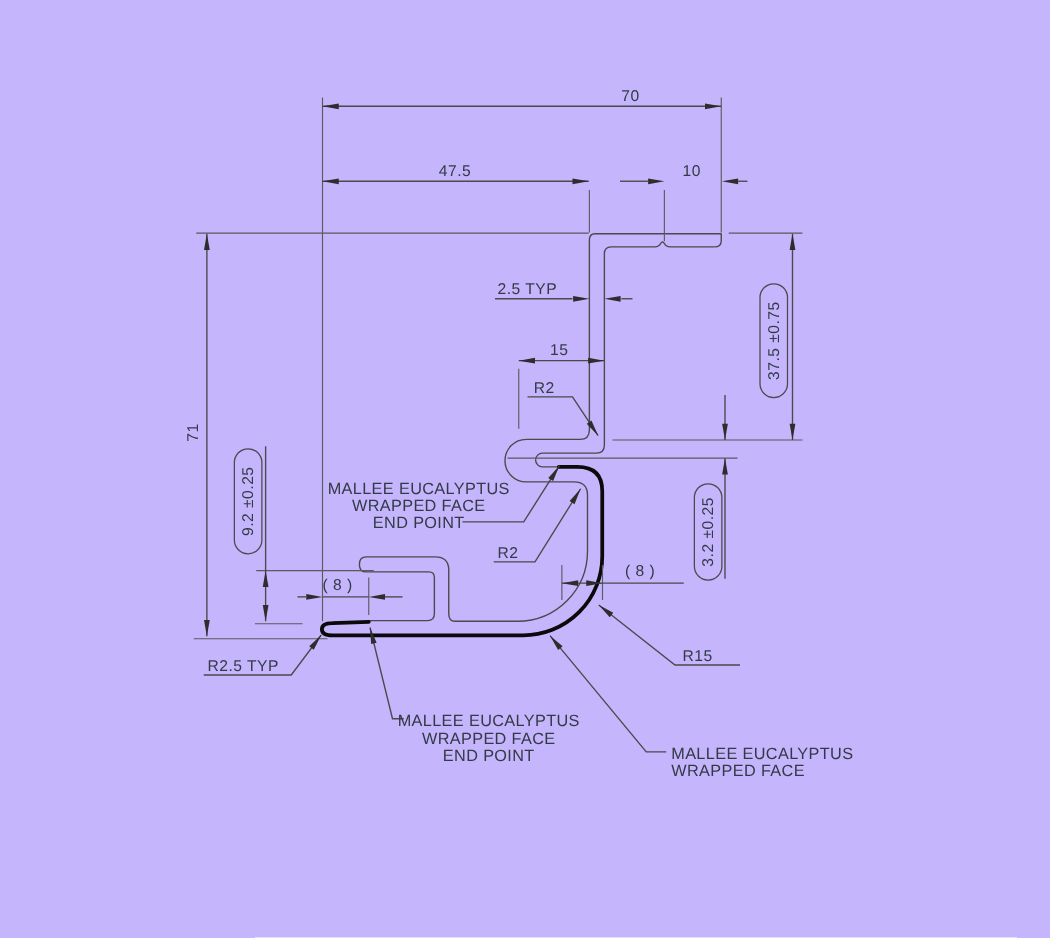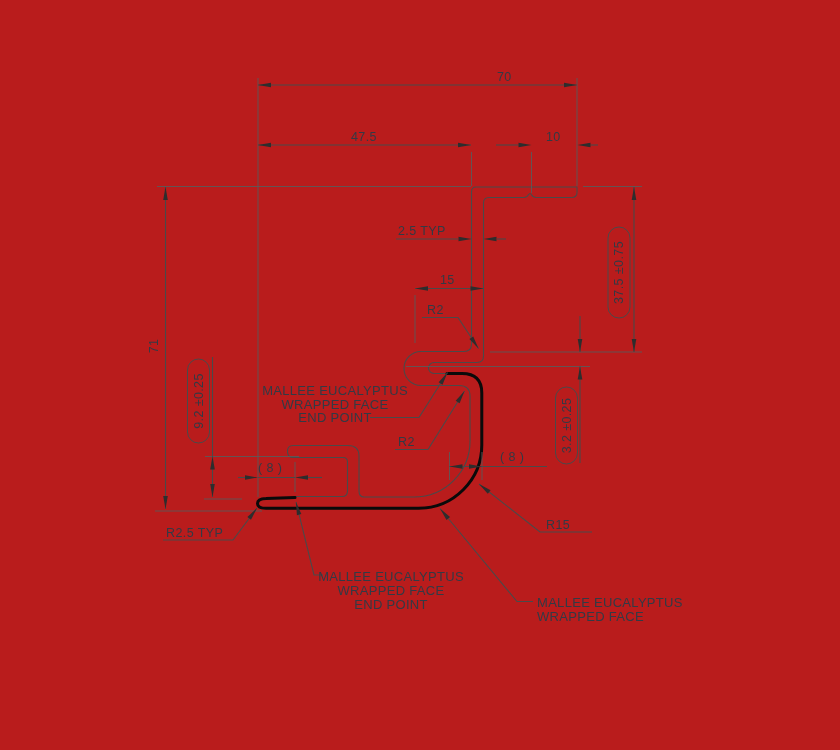--- a/index.html
+++ b/index.html
@@ -3,7 +3,7 @@
 <meta charset="utf-8">
 <style>
   html,body{margin:0;padding:0;background:#ffffff;}
-  .stage{position:relative;width:840px;height:750px;background:#b91c1c;overflow:hidden;
+  .stage{position:relative;width:840px;height:750px;background:#c4b5fd;overflow:hidden;
          font-family:"Liberation Sans", sans-serif;}
   svg{display:block;}
   .thin{stroke:#4a4a4a;stroke-width:1.1;fill:none;}

